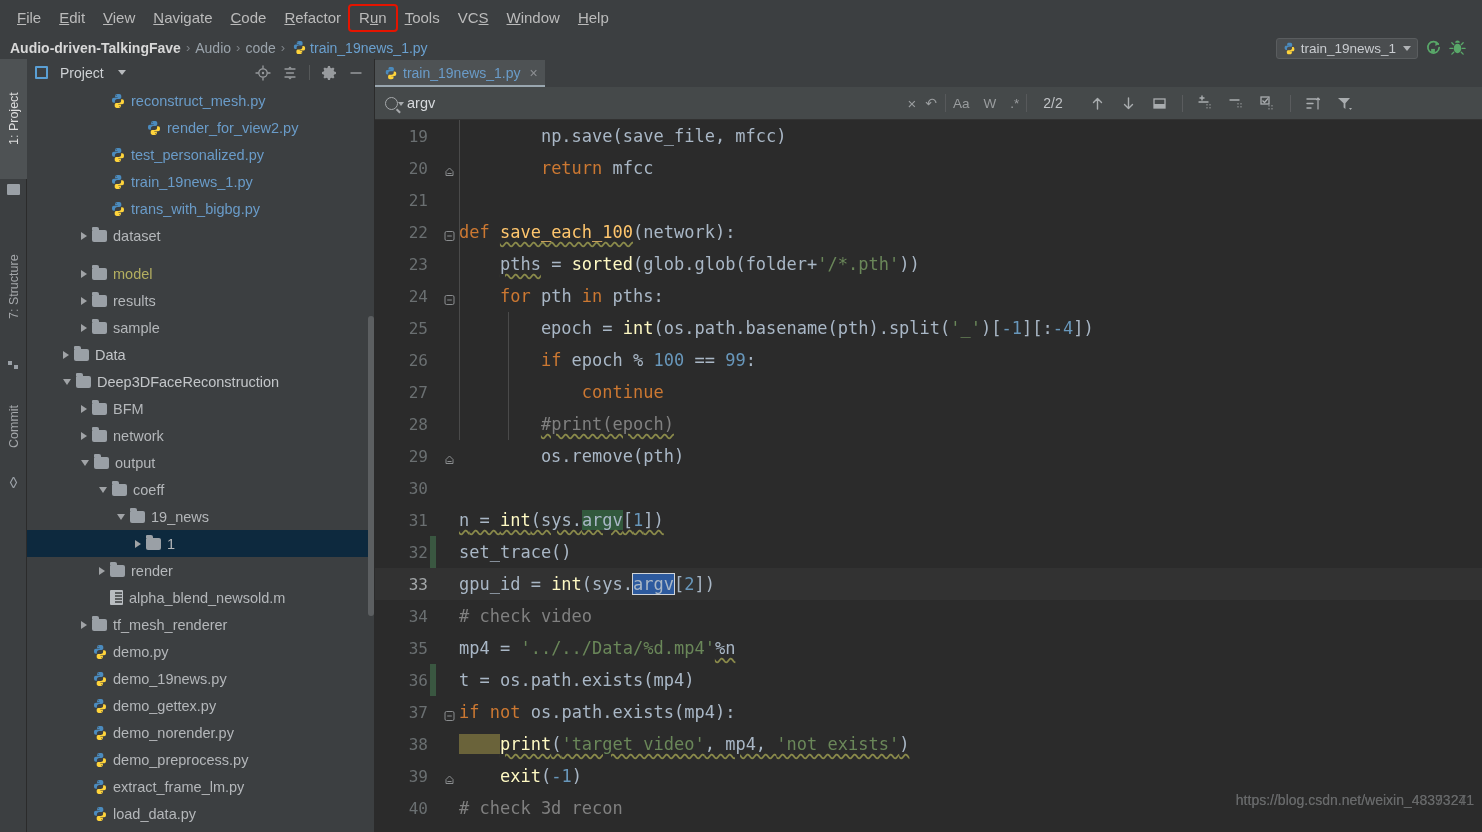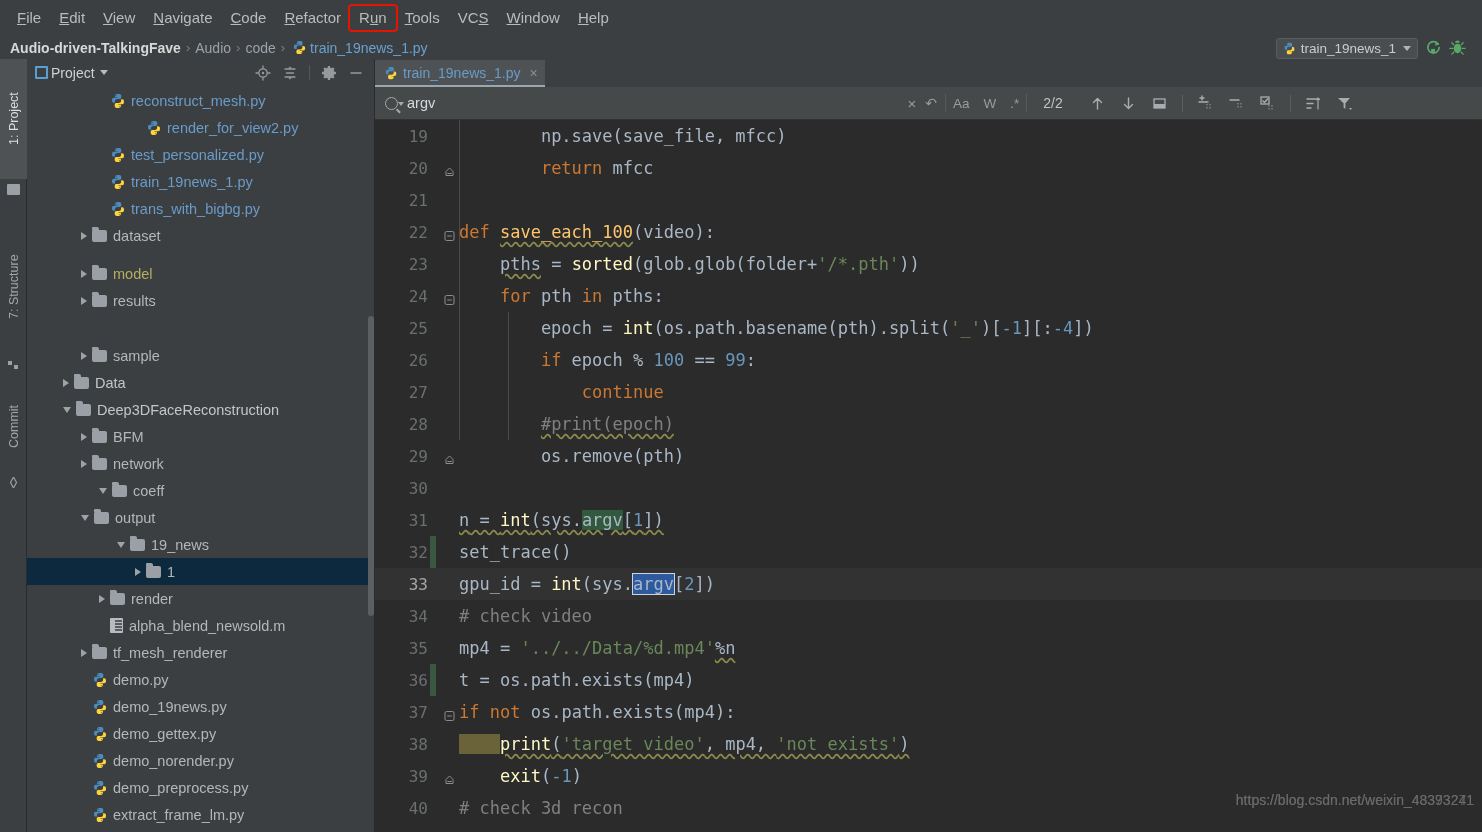--- a/index.html
+++ b/index.html
@@ -84,7 +84,7 @@
   }
   #prj-header {
     height: 27px; display: flex; align-items: center;
-    padding: 0 4px 0 8px; gap: 3px;
+    padding: 0 4px 0 8px; gap: 12px;
   }
   .prj-title { font-size: 14px; color: #cfd2d5; }
   .prj-sq {

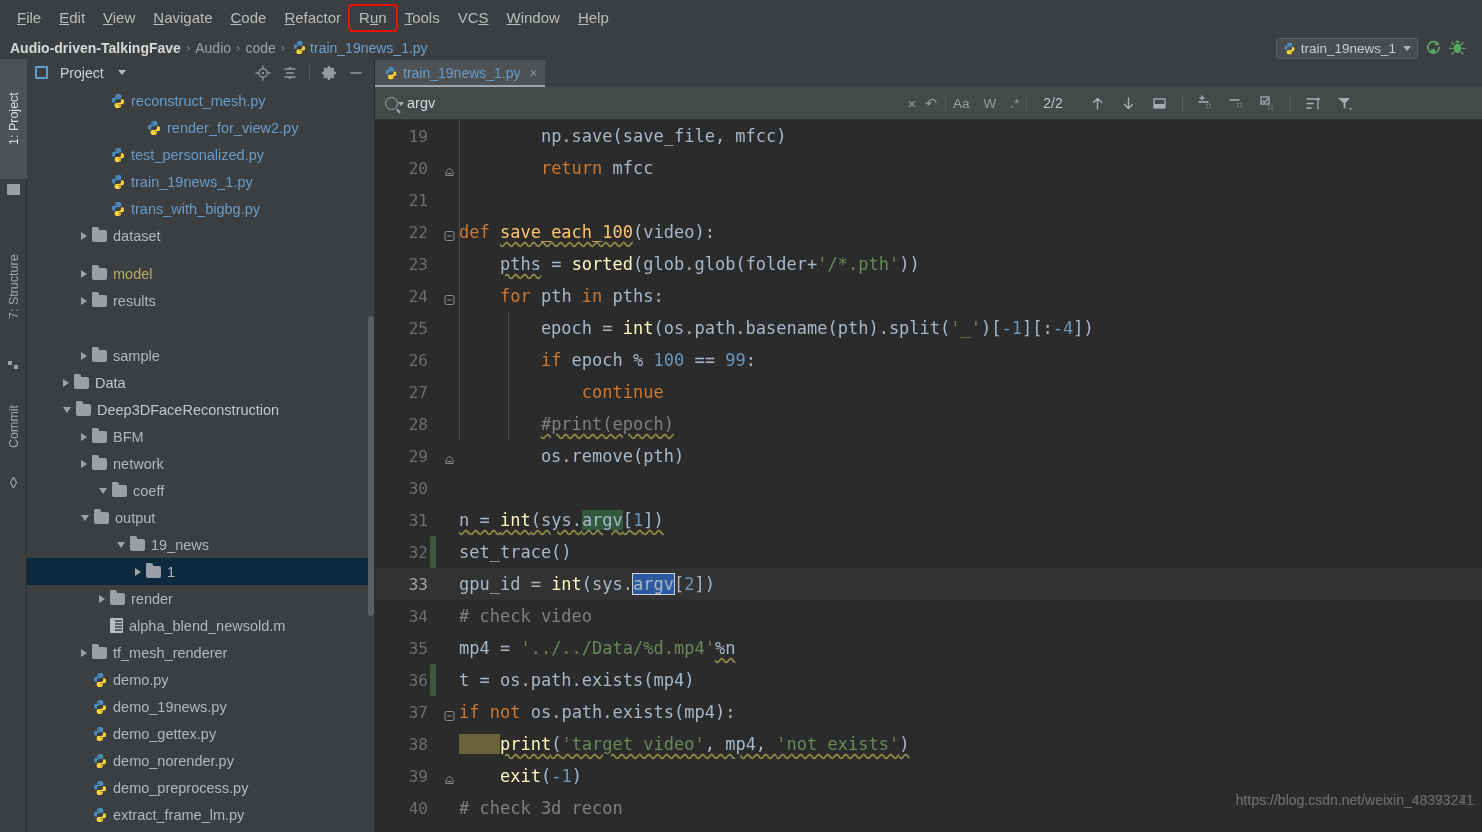--- a/index.html
+++ b/index.html
@@ -646,7 +646,7 @@
                 <rect x="1" y="1" width="9" height="9" rx="1.5" fill="none" stroke="#8a8d8f" stroke-width="1"></rect>
                 <path d="M3.2 5.5h4.6" stroke="#8a8d8f" stroke-width="1.1"></path>
               </svg></div>
-            <div class="codetxt"><span class="kw">def </span><span class="fn squiggle">save_each_100</span><span class="txt">(video):</span></div>
+            <div class="codetxt"><span class="kw">def </span><span class="fn squiggle">save_each_100</span><span class="txt">(network):</span></div>
           </div>
           <div class="cline">
             <div class="gutter">23</div>

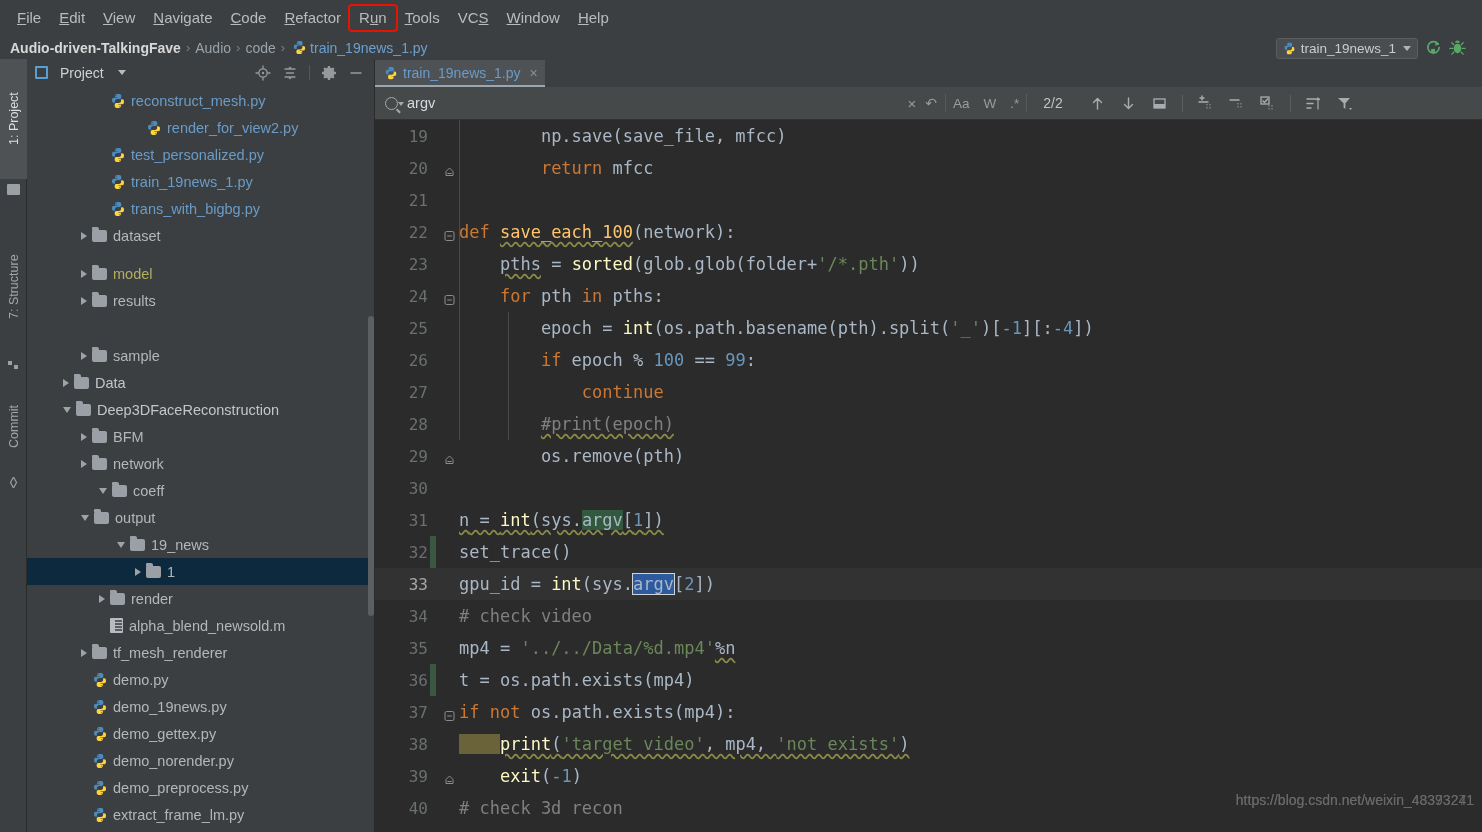--- a/index.html
+++ b/index.html
@@ -421,7 +421,7 @@
           <span class="folder-ic"></span>
           <span class="tlabel plain">results</span>
         </div>
-        <div class="trow" style="padding-left: 54px; margin-top: 28px;">
+        <div class="trow" style="padding-left: 54px;">
           <span class="arrow closed"></span>
           <span class="folder-ic"></span>
           <span class="tlabel plain">sample</span>

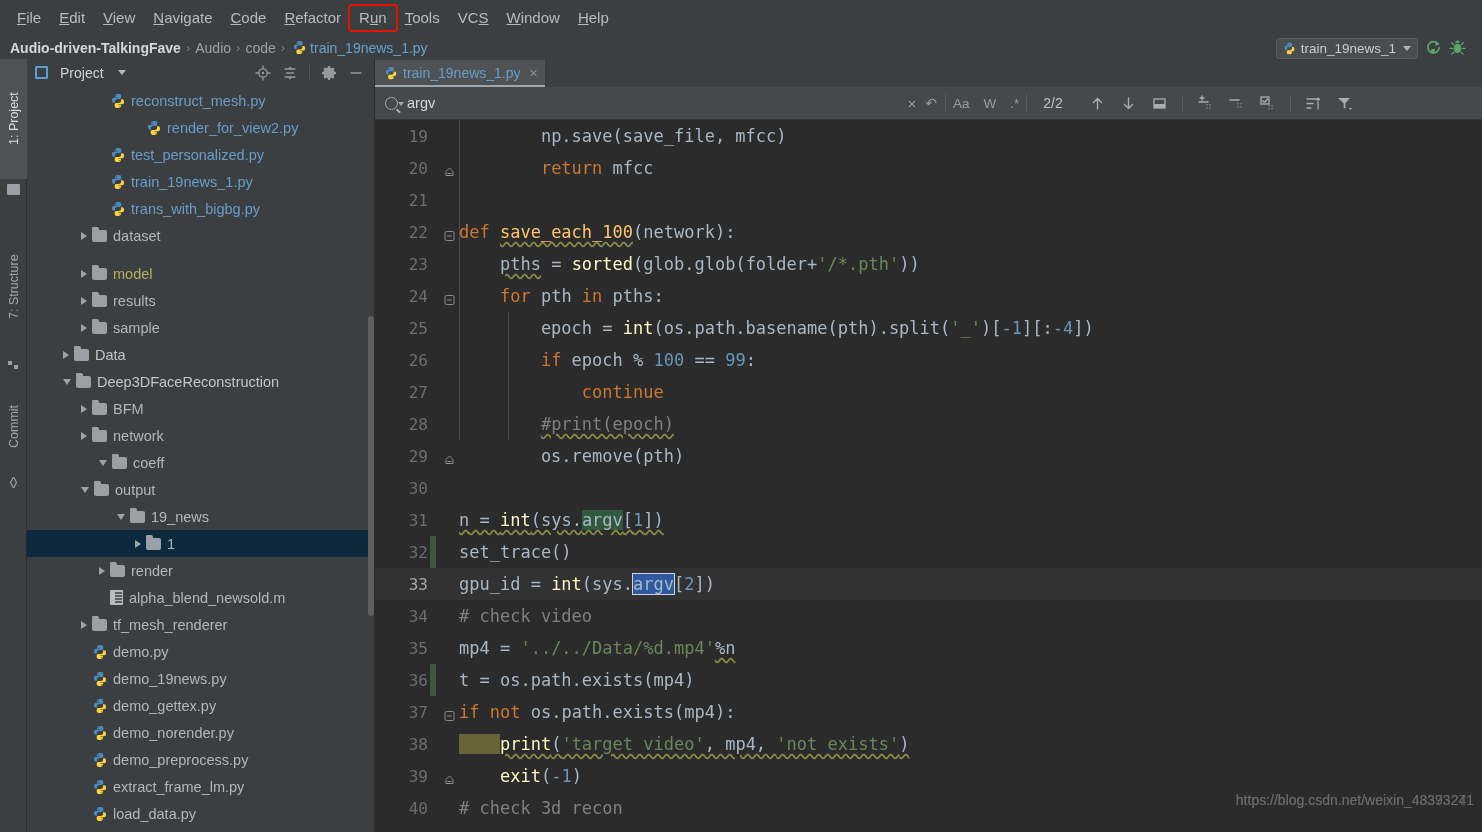--- a/index.html
+++ b/index.html
@@ -446,15 +446,15 @@
           <span class="folder-ic"></span>
           <span class="tlabel plain">network</span>
         </div>
+        <div class="trow" style="padding-left: 54px;">
+          <span class="arrow open"></span>
+          <span class="folder-ic"></span>
+          <span class="tlabel plain">output</span>
+        </div>
         <div class="trow" style="padding-left: 72px;">
           <span class="arrow open"></span>
           <span class="folder-ic"></span>
           <span class="tlabel plain">coeff</span>
-        </div>
-        <div class="trow" style="padding-left: 54px;">
-          <span class="arrow open"></span>
-          <span class="folder-ic"></span>
-          <span class="tlabel plain">output</span>
         </div>
         <div class="trow" style="padding-left: 90px;">
           <span class="arrow open"></span>

